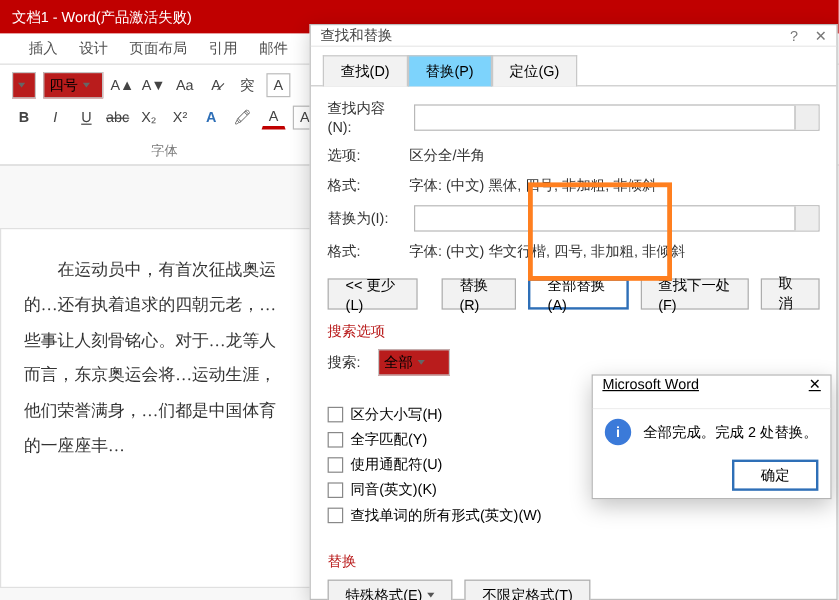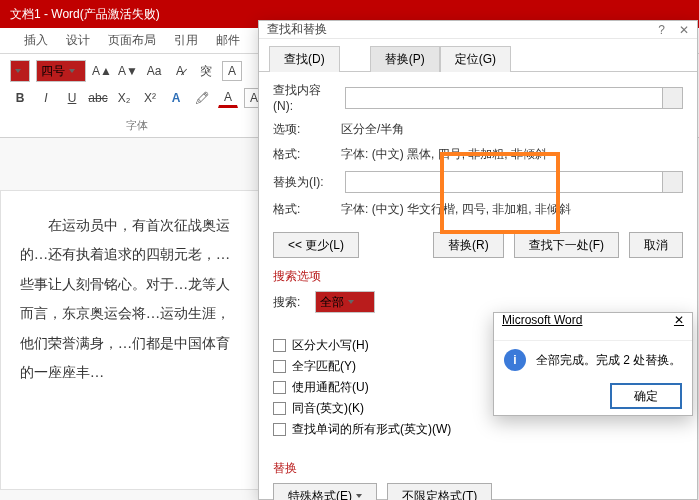--- a/index.html
+++ b/index.html
@@ -32,7 +32,7 @@
 .dlg-head .win { display: flex; gap: 14px; color: #777; }
 .tabs { display: flex; padding: 6px 10px 0; }
 .tab { padding: 4px 14px; border: 1px solid #c8c8c8; border-bottom: none; background: #f2f2f2; position: relative; top: 1px; }
-.tab.active { background: #e5e5e5; margin-left: 30px; }
+.tab.active { background: #7dd3fc; }
 .tabrow-line { border-bottom: 1px solid #c8c8c8; }
 .dlg-body { padding: 10px 14px; flex: 1; }
 .frow { display: flex; align-items: center; gap: 8px; margin-bottom: 8px; }

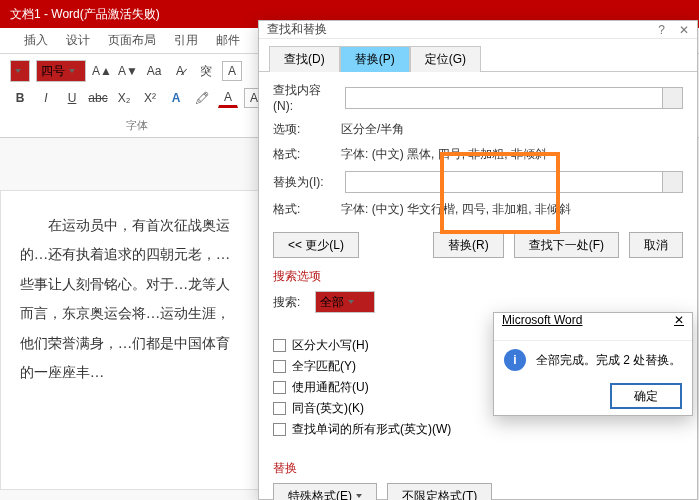--- a/index.html
+++ b/index.html
@@ -201,6 +201,7 @@
       <span class="btn">&lt;&lt; 更少(L)</span>
       <span style="flex:1"></span>
       <span class="btn">替换(R)</span>
+      <span class="btn primary">全部替换(A)</span>
       <span class="btn">查找下一处(F)</span>
       <span class="btn">取消</span>
     </div>

